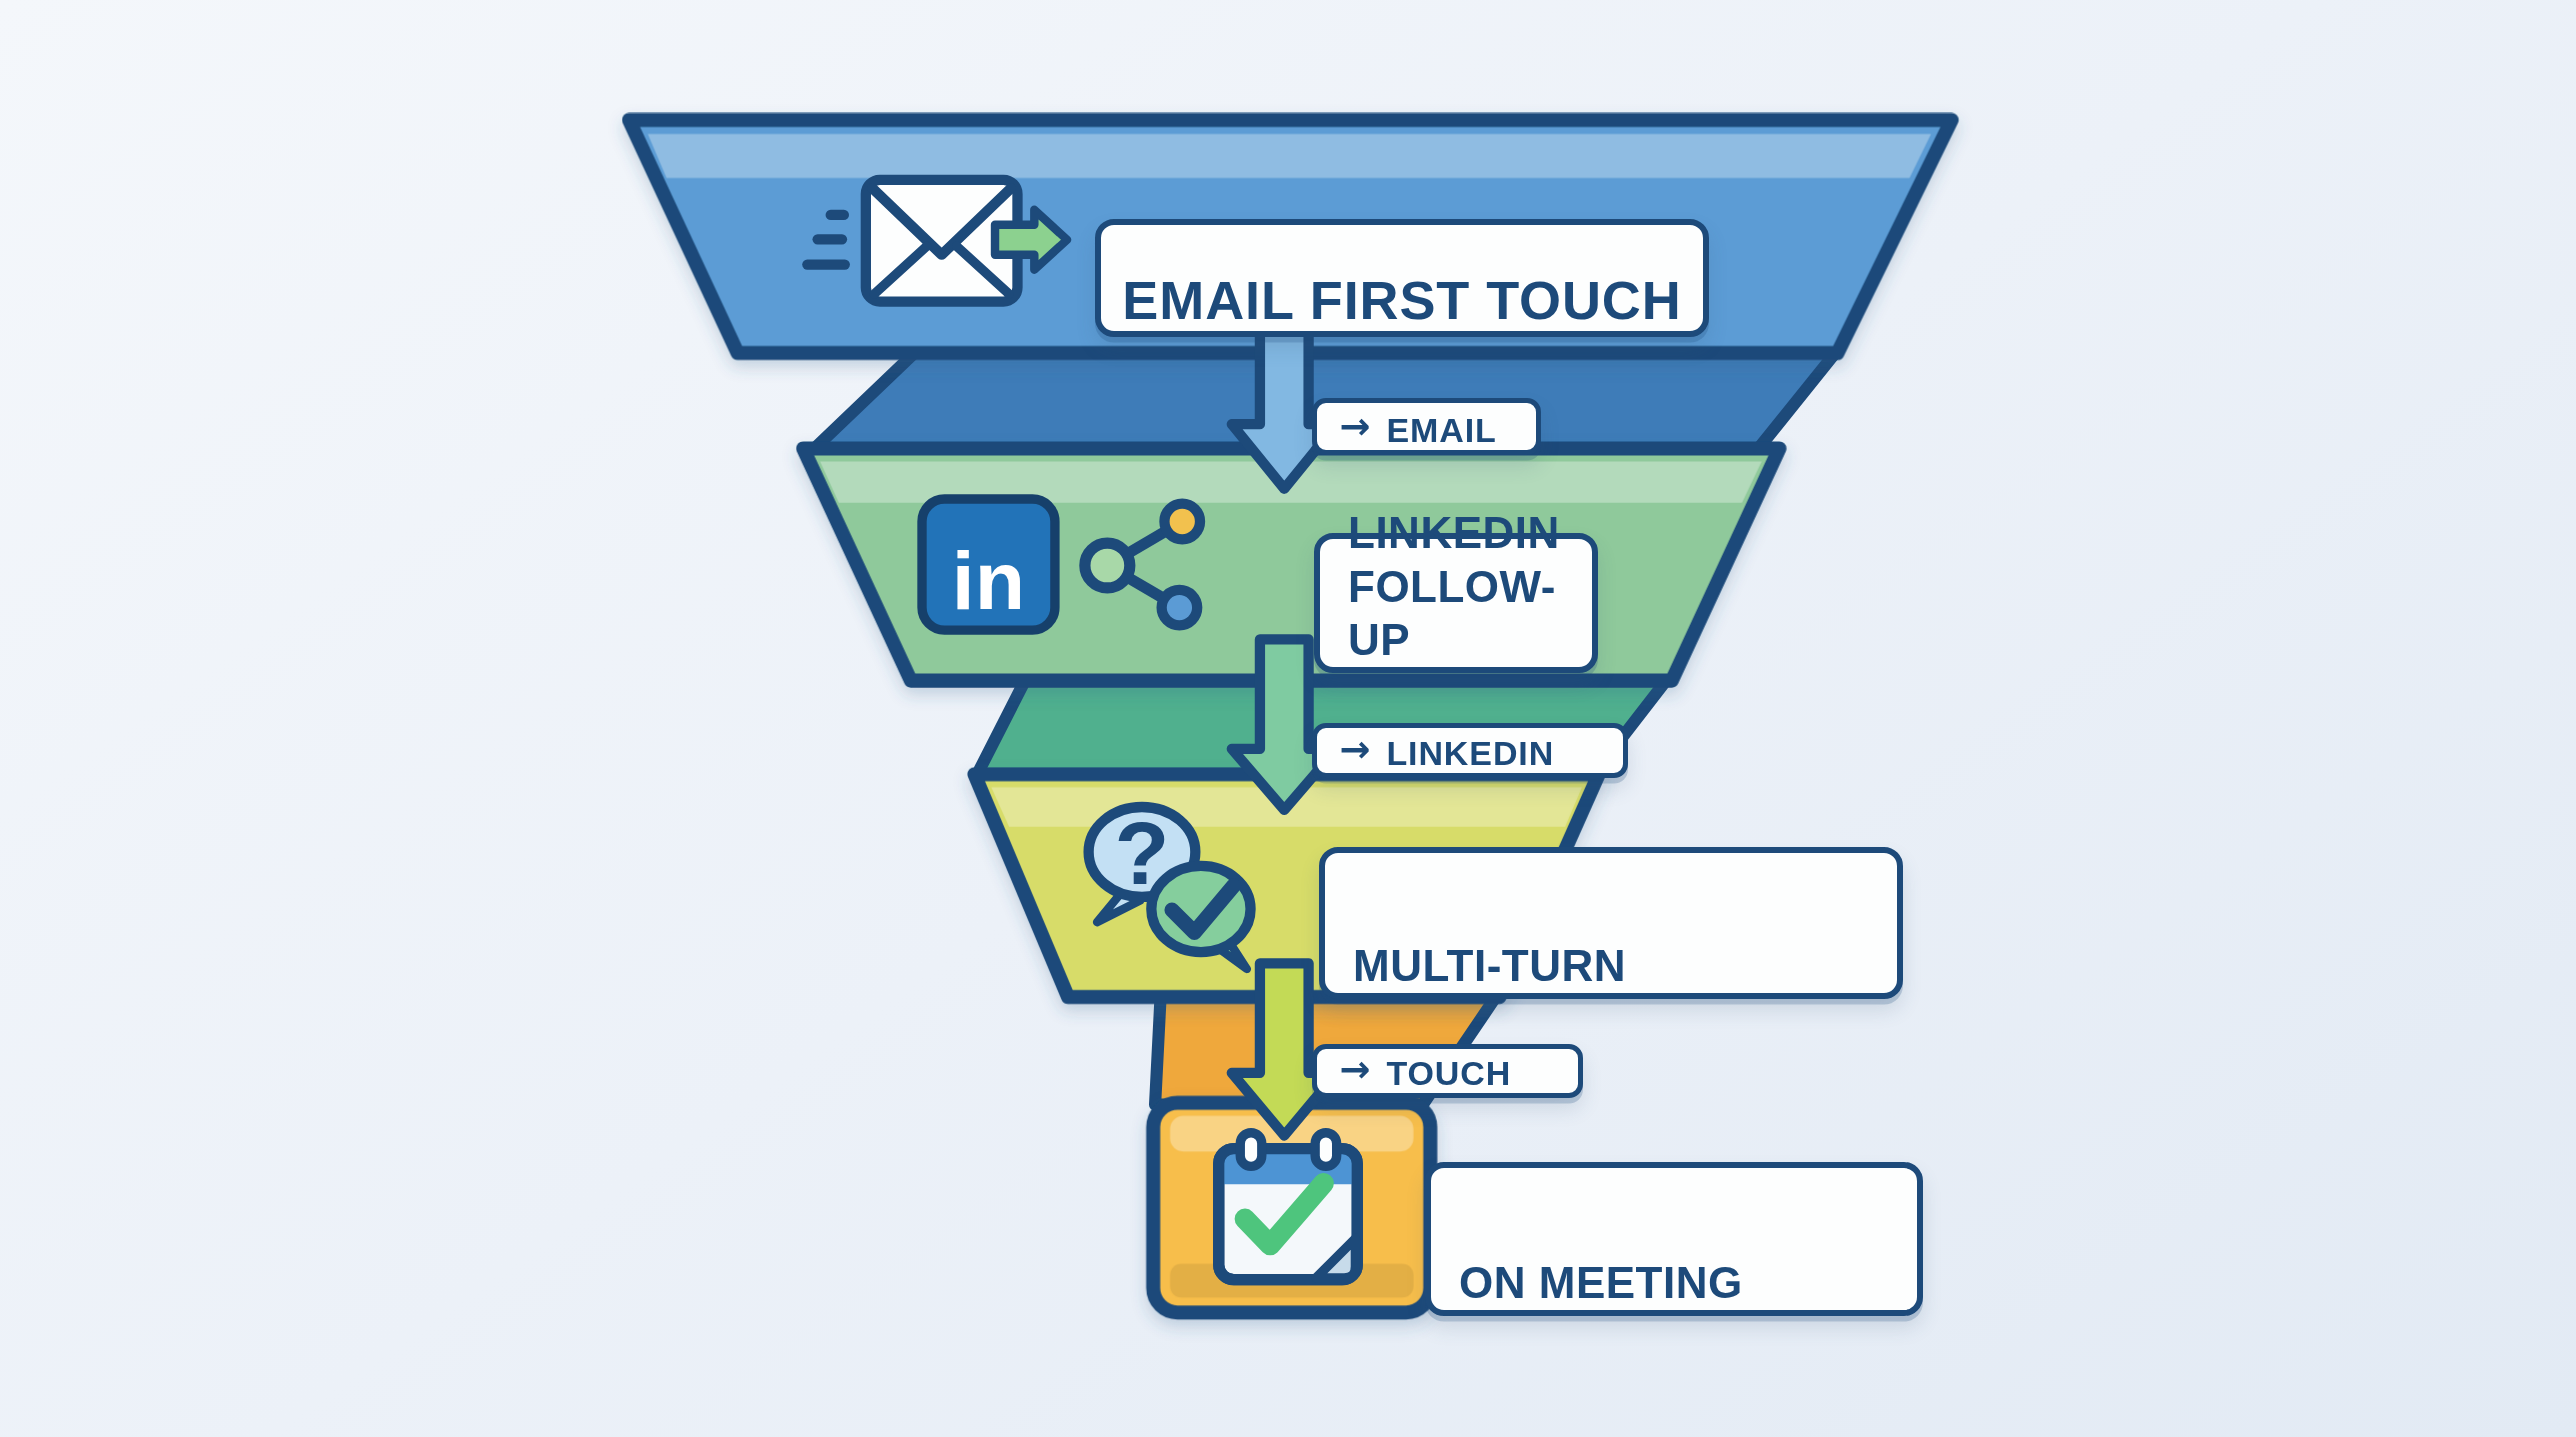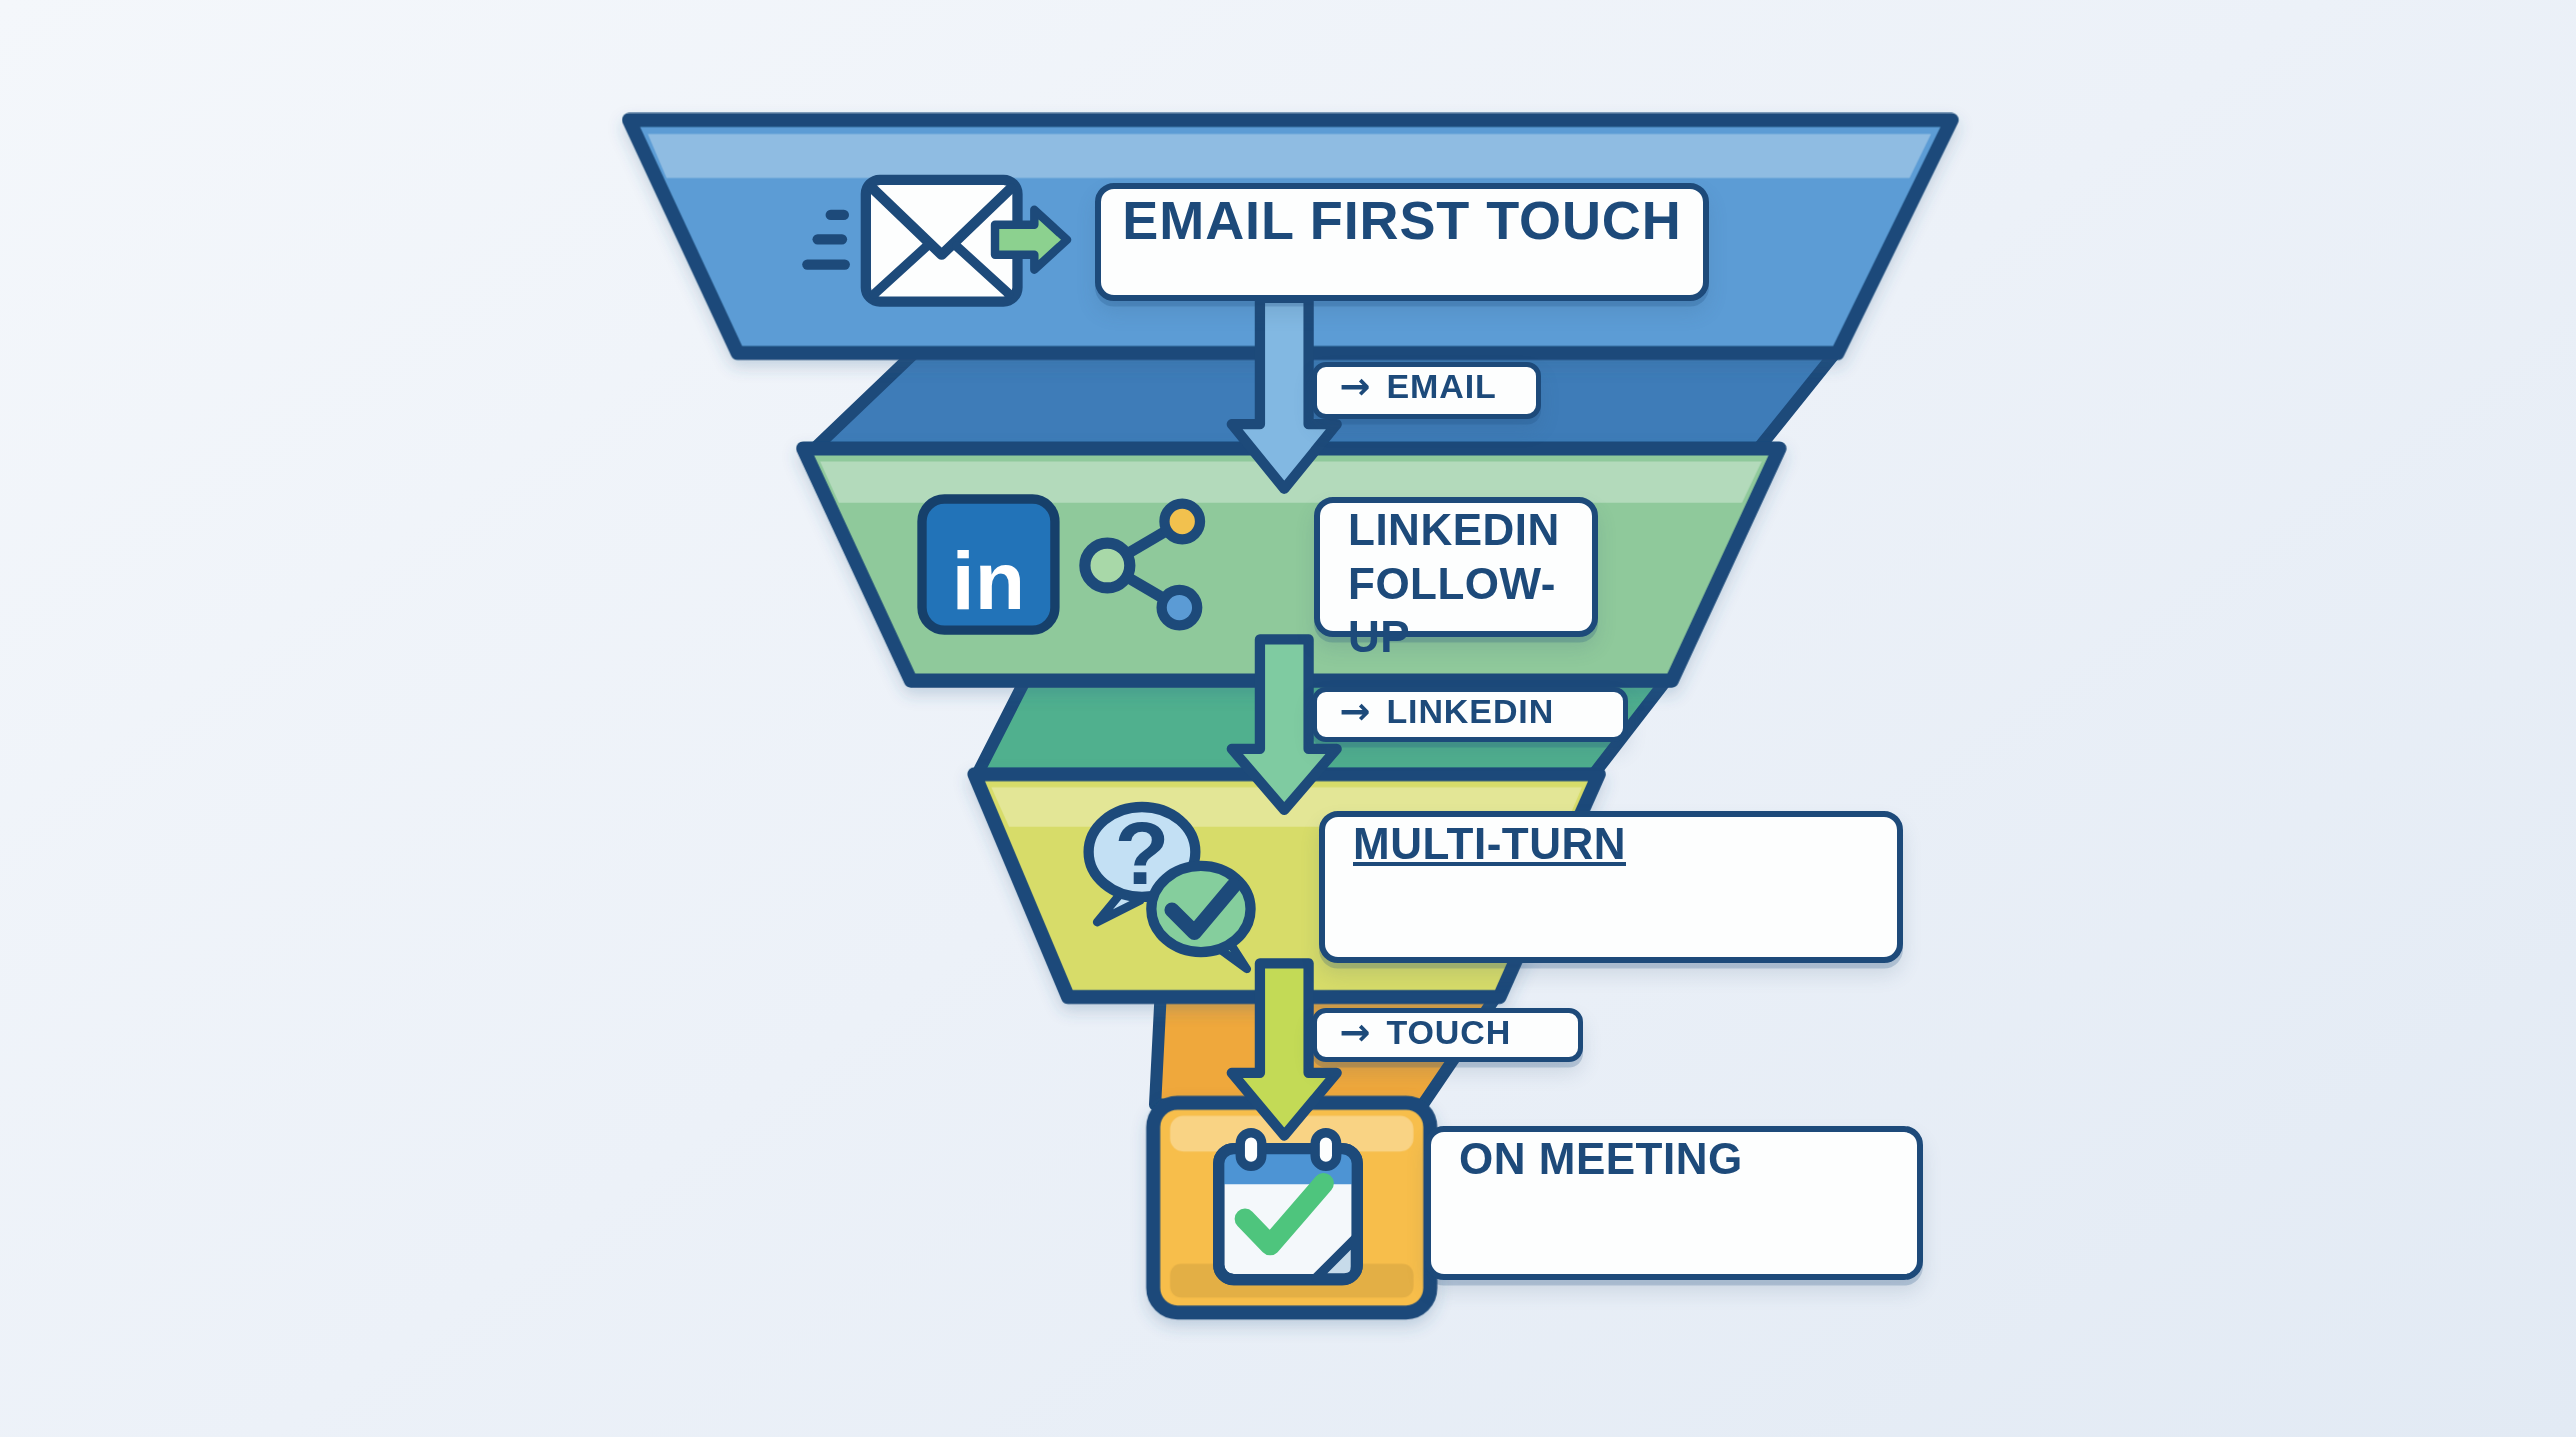--- a/index.html
+++ b/index.html
@@ -24,8 +24,9 @@
     color:#1D4A7A;
     font-weight:bold;
     display:flex;
-    align-items:flex-start;
+    align-items:flex-end;
     box-sizing:border-box;
+    margin-top:36px;
   }
   .stage-label-large{
     justify-content:center;

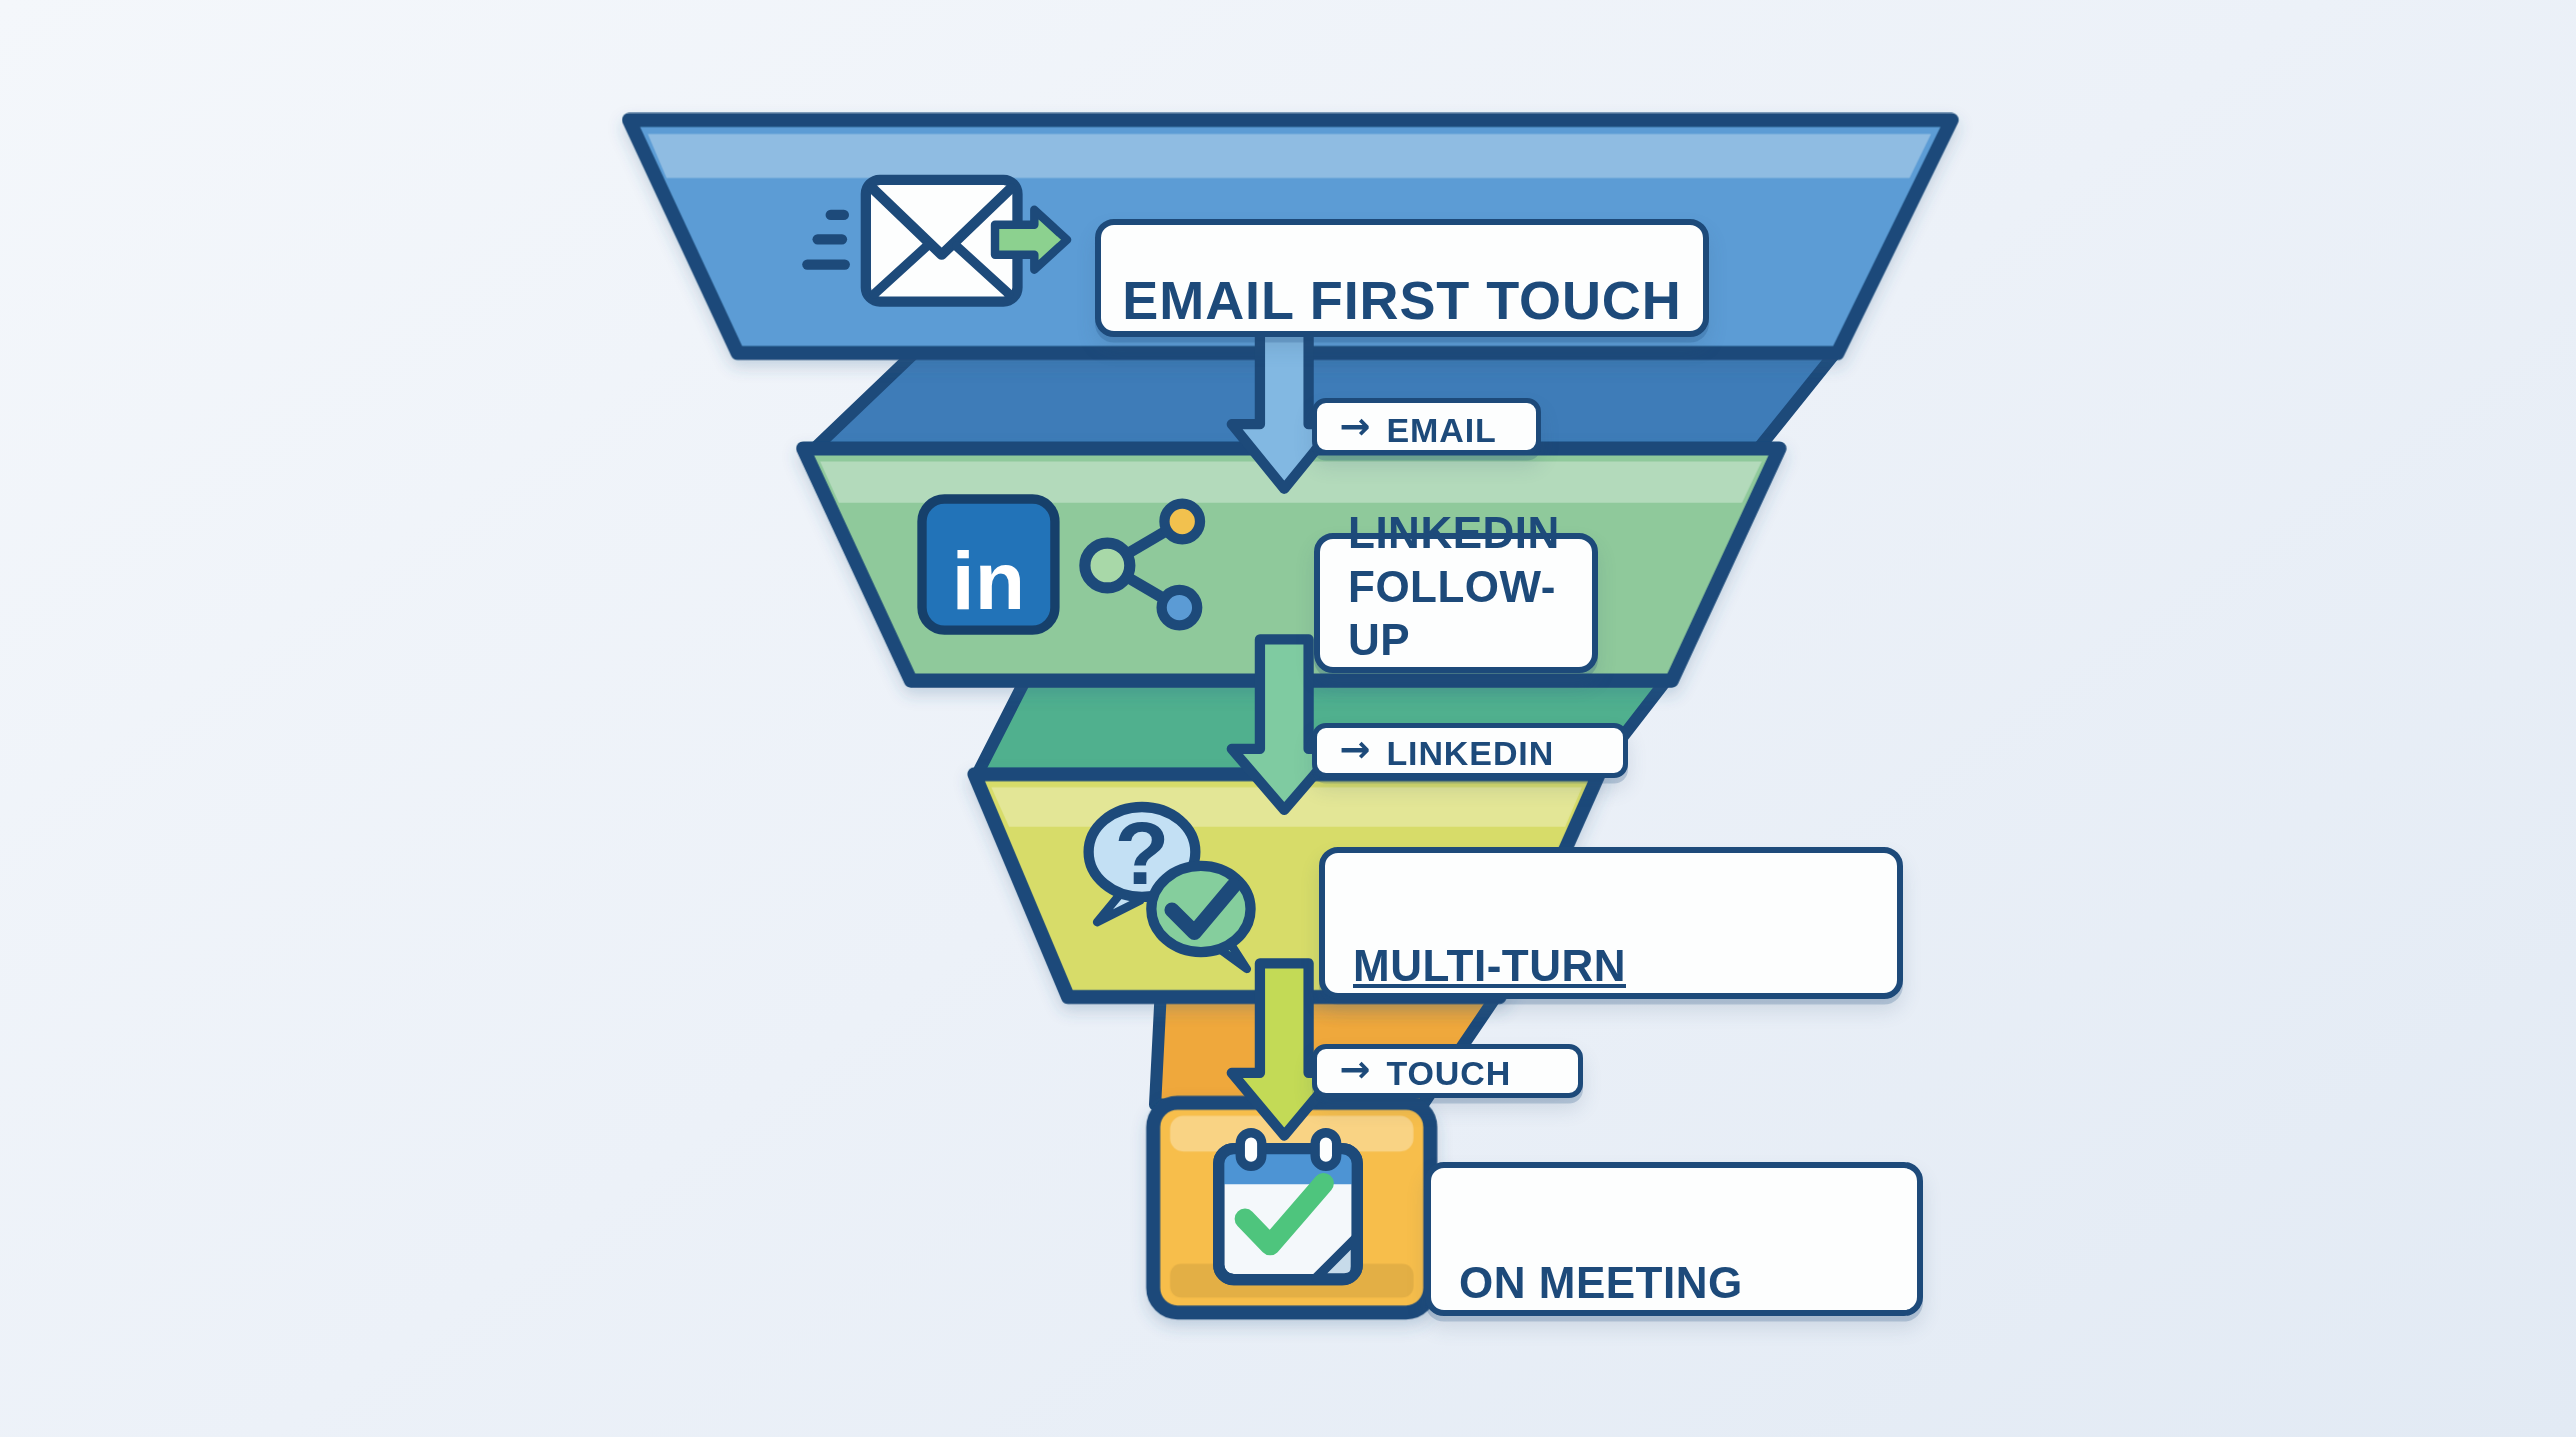--- a/index.html
+++ b/index.html
@@ -62,7 +62,7 @@
   #lbl-reply    {left:1312px;top:362px;width:229px;height:57px;}
   #lbl-linkedin {left:1314px;top:497px;width:284px;height:140px;}
   #lbl-qualified{left:1312px;top:687px;width:316px;height:55px;}
-  #lbl-multiturn{left:1319px;top:811px;width:584px;height:152px;text-decoration:underline;}
+  #lbl-multiturn{left:1319px;top:811px;width:584px;height:152px;}
   #lbl-booked   {left:1312px;top:1008px;width:271px;height:54px;}
   #lbl-meeting  {left:1425px;top:1126px;width:498px;height:154px;}
 </style>

